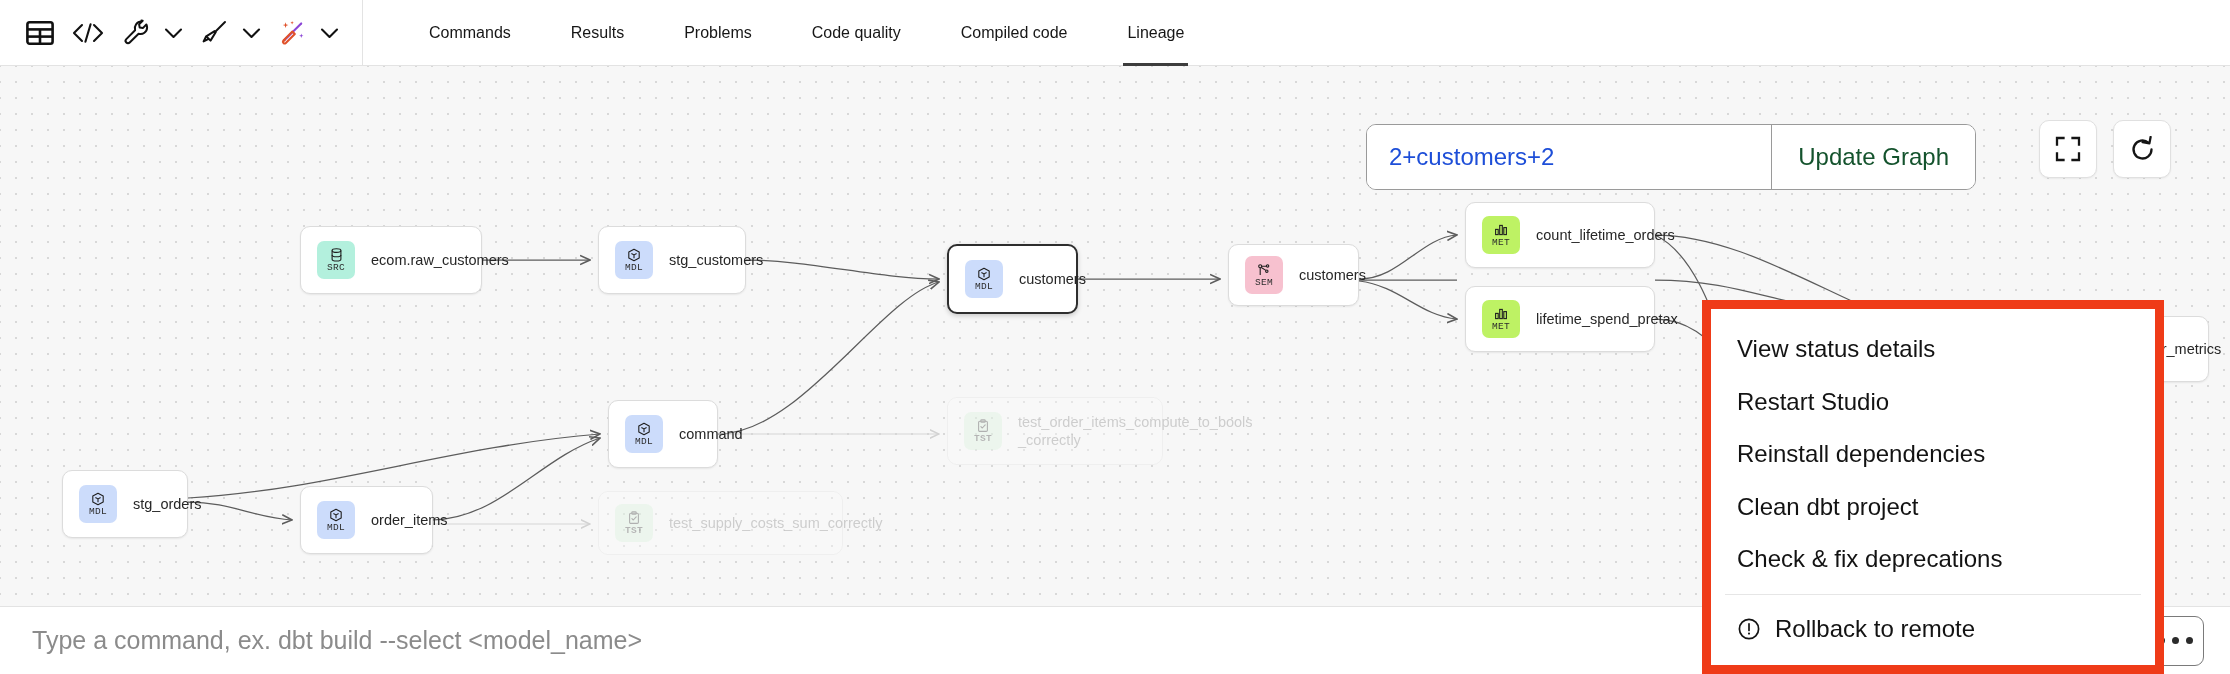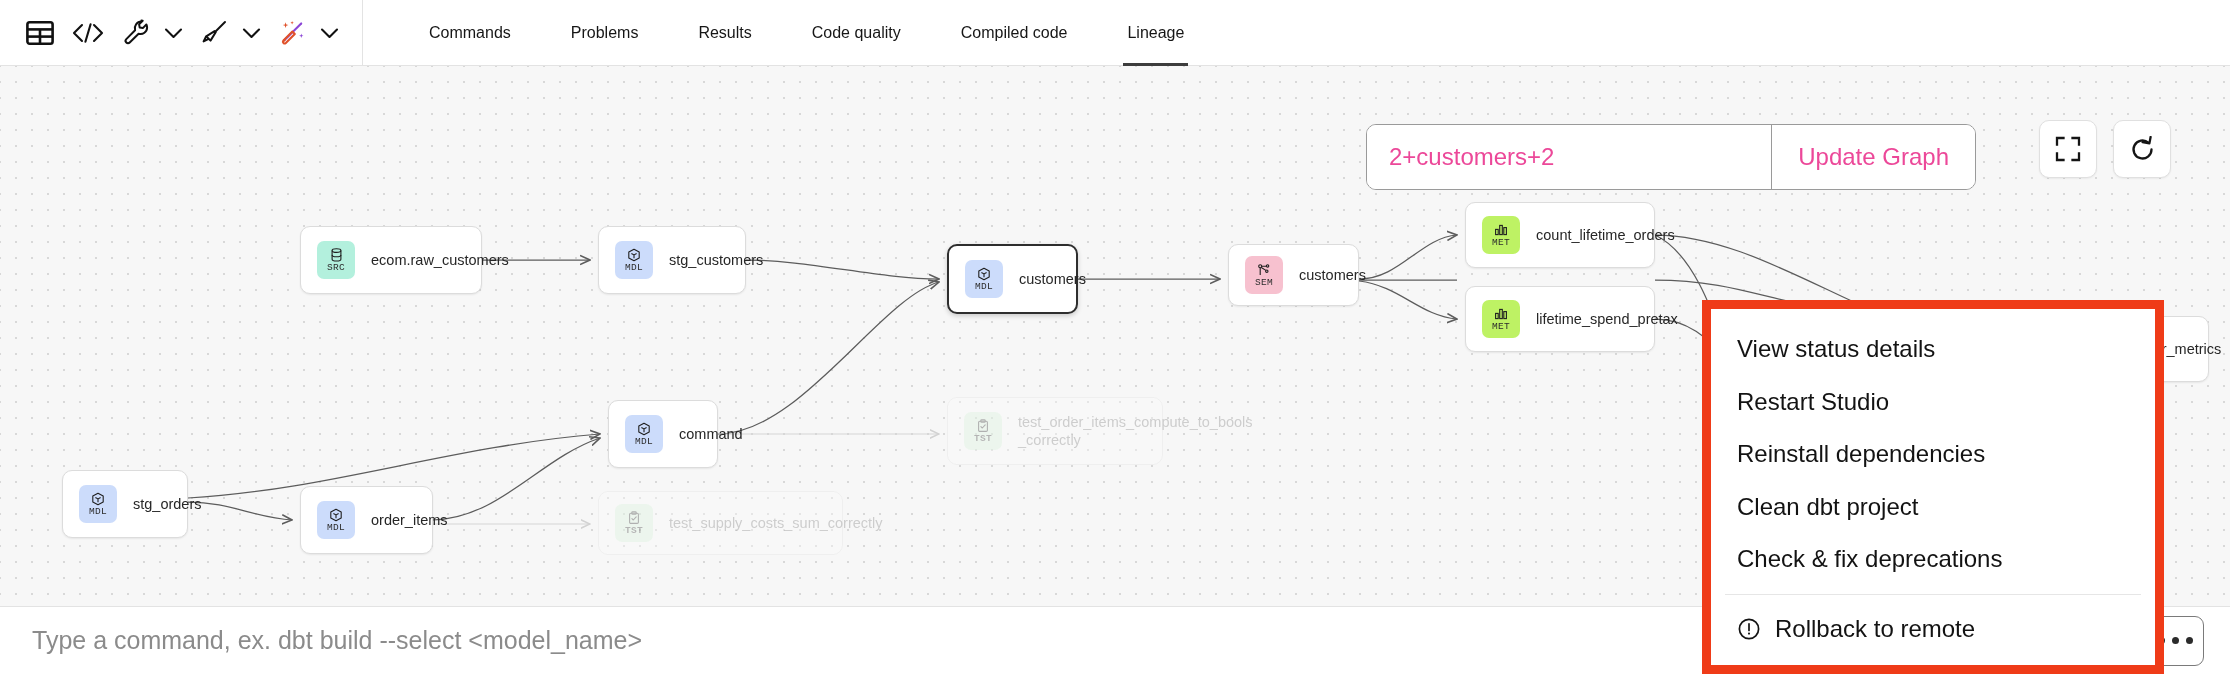--- a/index.html
+++ b/index.html
@@ -300,8 +300,8 @@
 
     <div class="tabs">
       <div class="tab">Commands</div>
+      <div class="tab">Results</div>
       <div class="tab">Problems</div>
-      <div class="tab">Results</div>
       <div class="tab">Code quality</div>
       <div class="tab">Compiled code</div>
       <div class="tab active">Lineage</div>

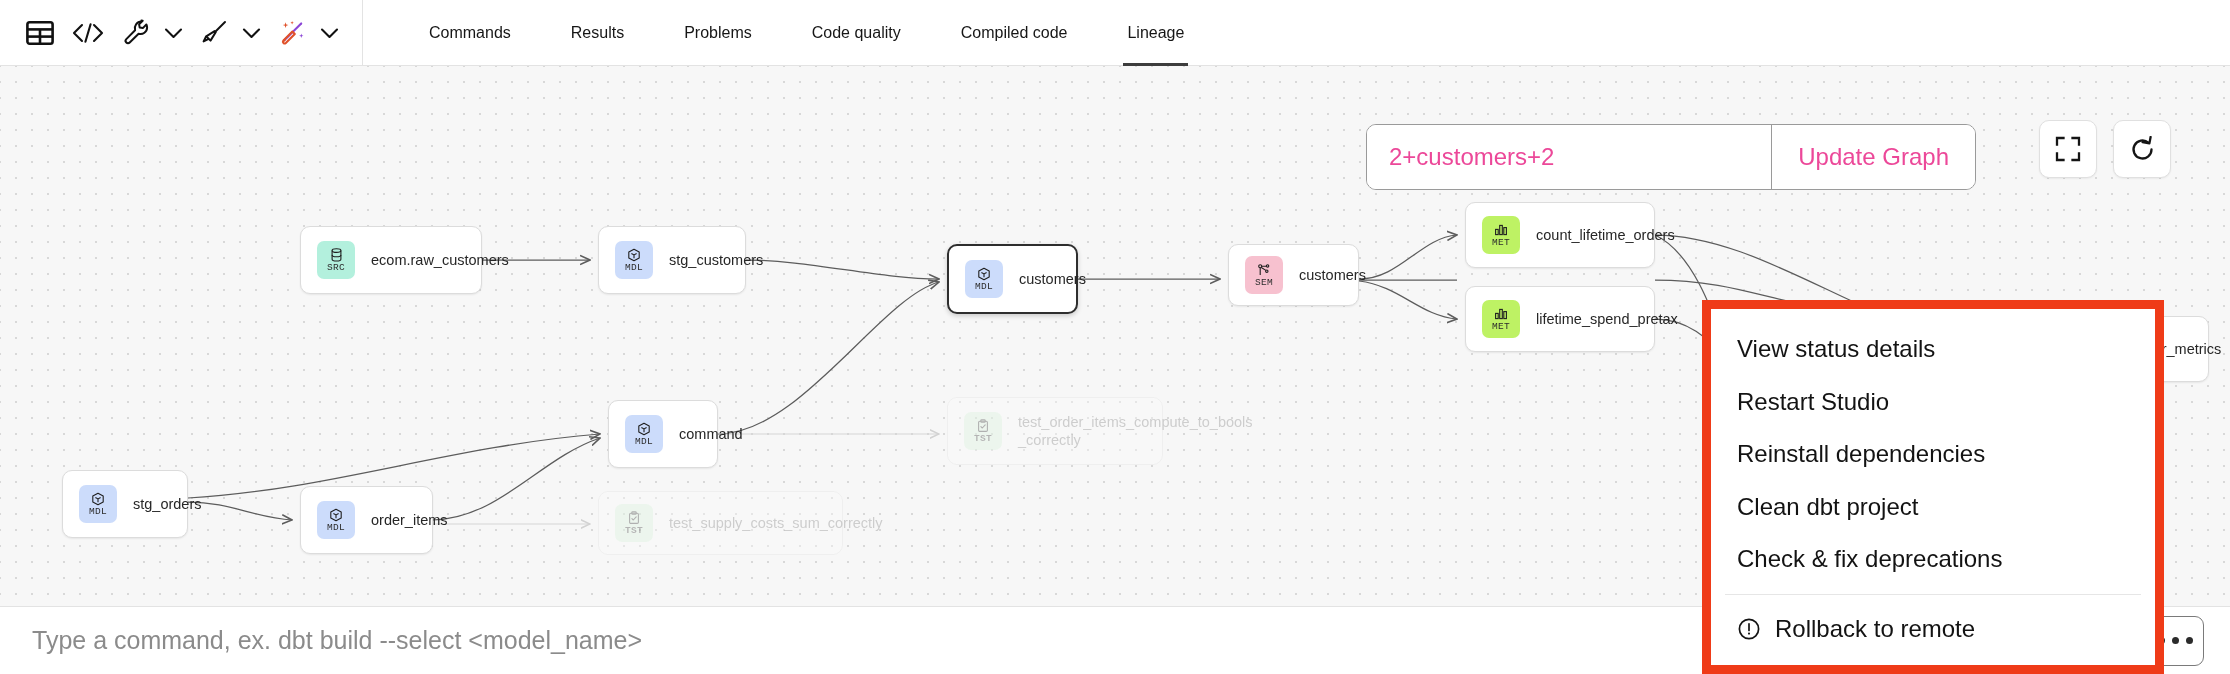--- a/index.html
+++ b/index.html
@@ -123,7 +123,7 @@
     flex: 1 1 auto;
     border: none; outline: none;
     padding: 0 22px;
-    font-size: 24px; color: #ec4899;
+    font-size: 24px; color: #1d4ed8;
     font-family: "Liberation Sans", sans-serif;
     background: #fff;
   }

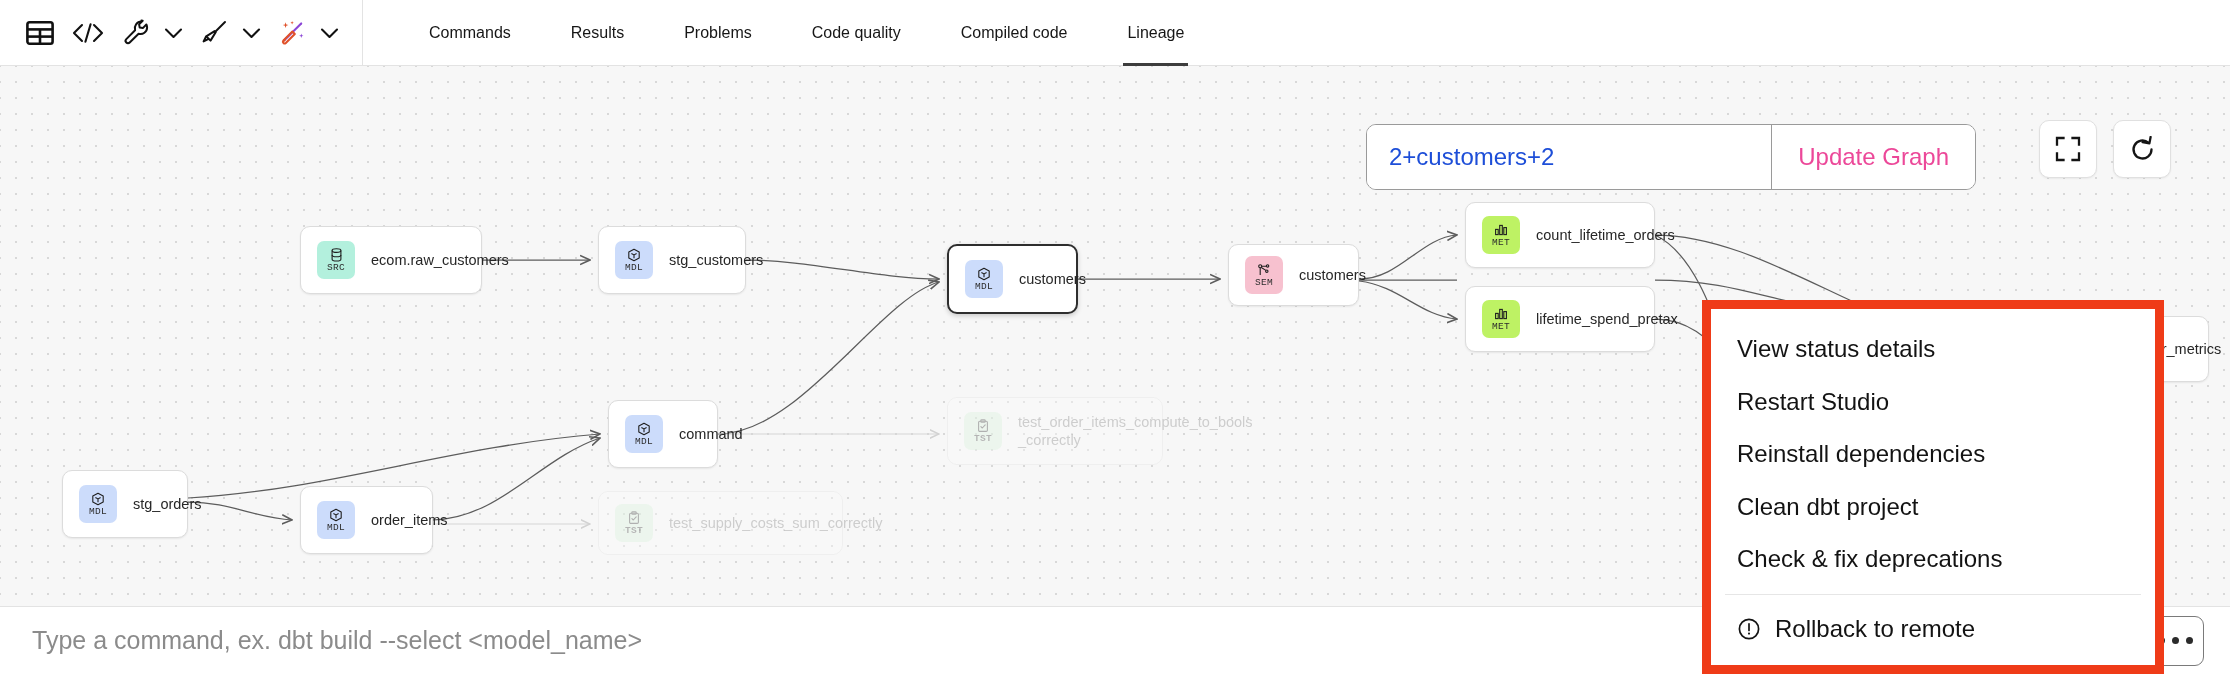--- a/index.html
+++ b/index.html
@@ -132,7 +132,7 @@
     flex: 0 0 auto;
     display: flex; align-items: center; justify-content: center;
     padding: 0 26px;
-    font-size: 24px; color: #ec4899;
+    font-size: 24px; color: #14532d;
     background: #fff; border: none; cursor: pointer;
     font-family: "Liberation Sans", sans-serif;
     white-space: nowrap;

